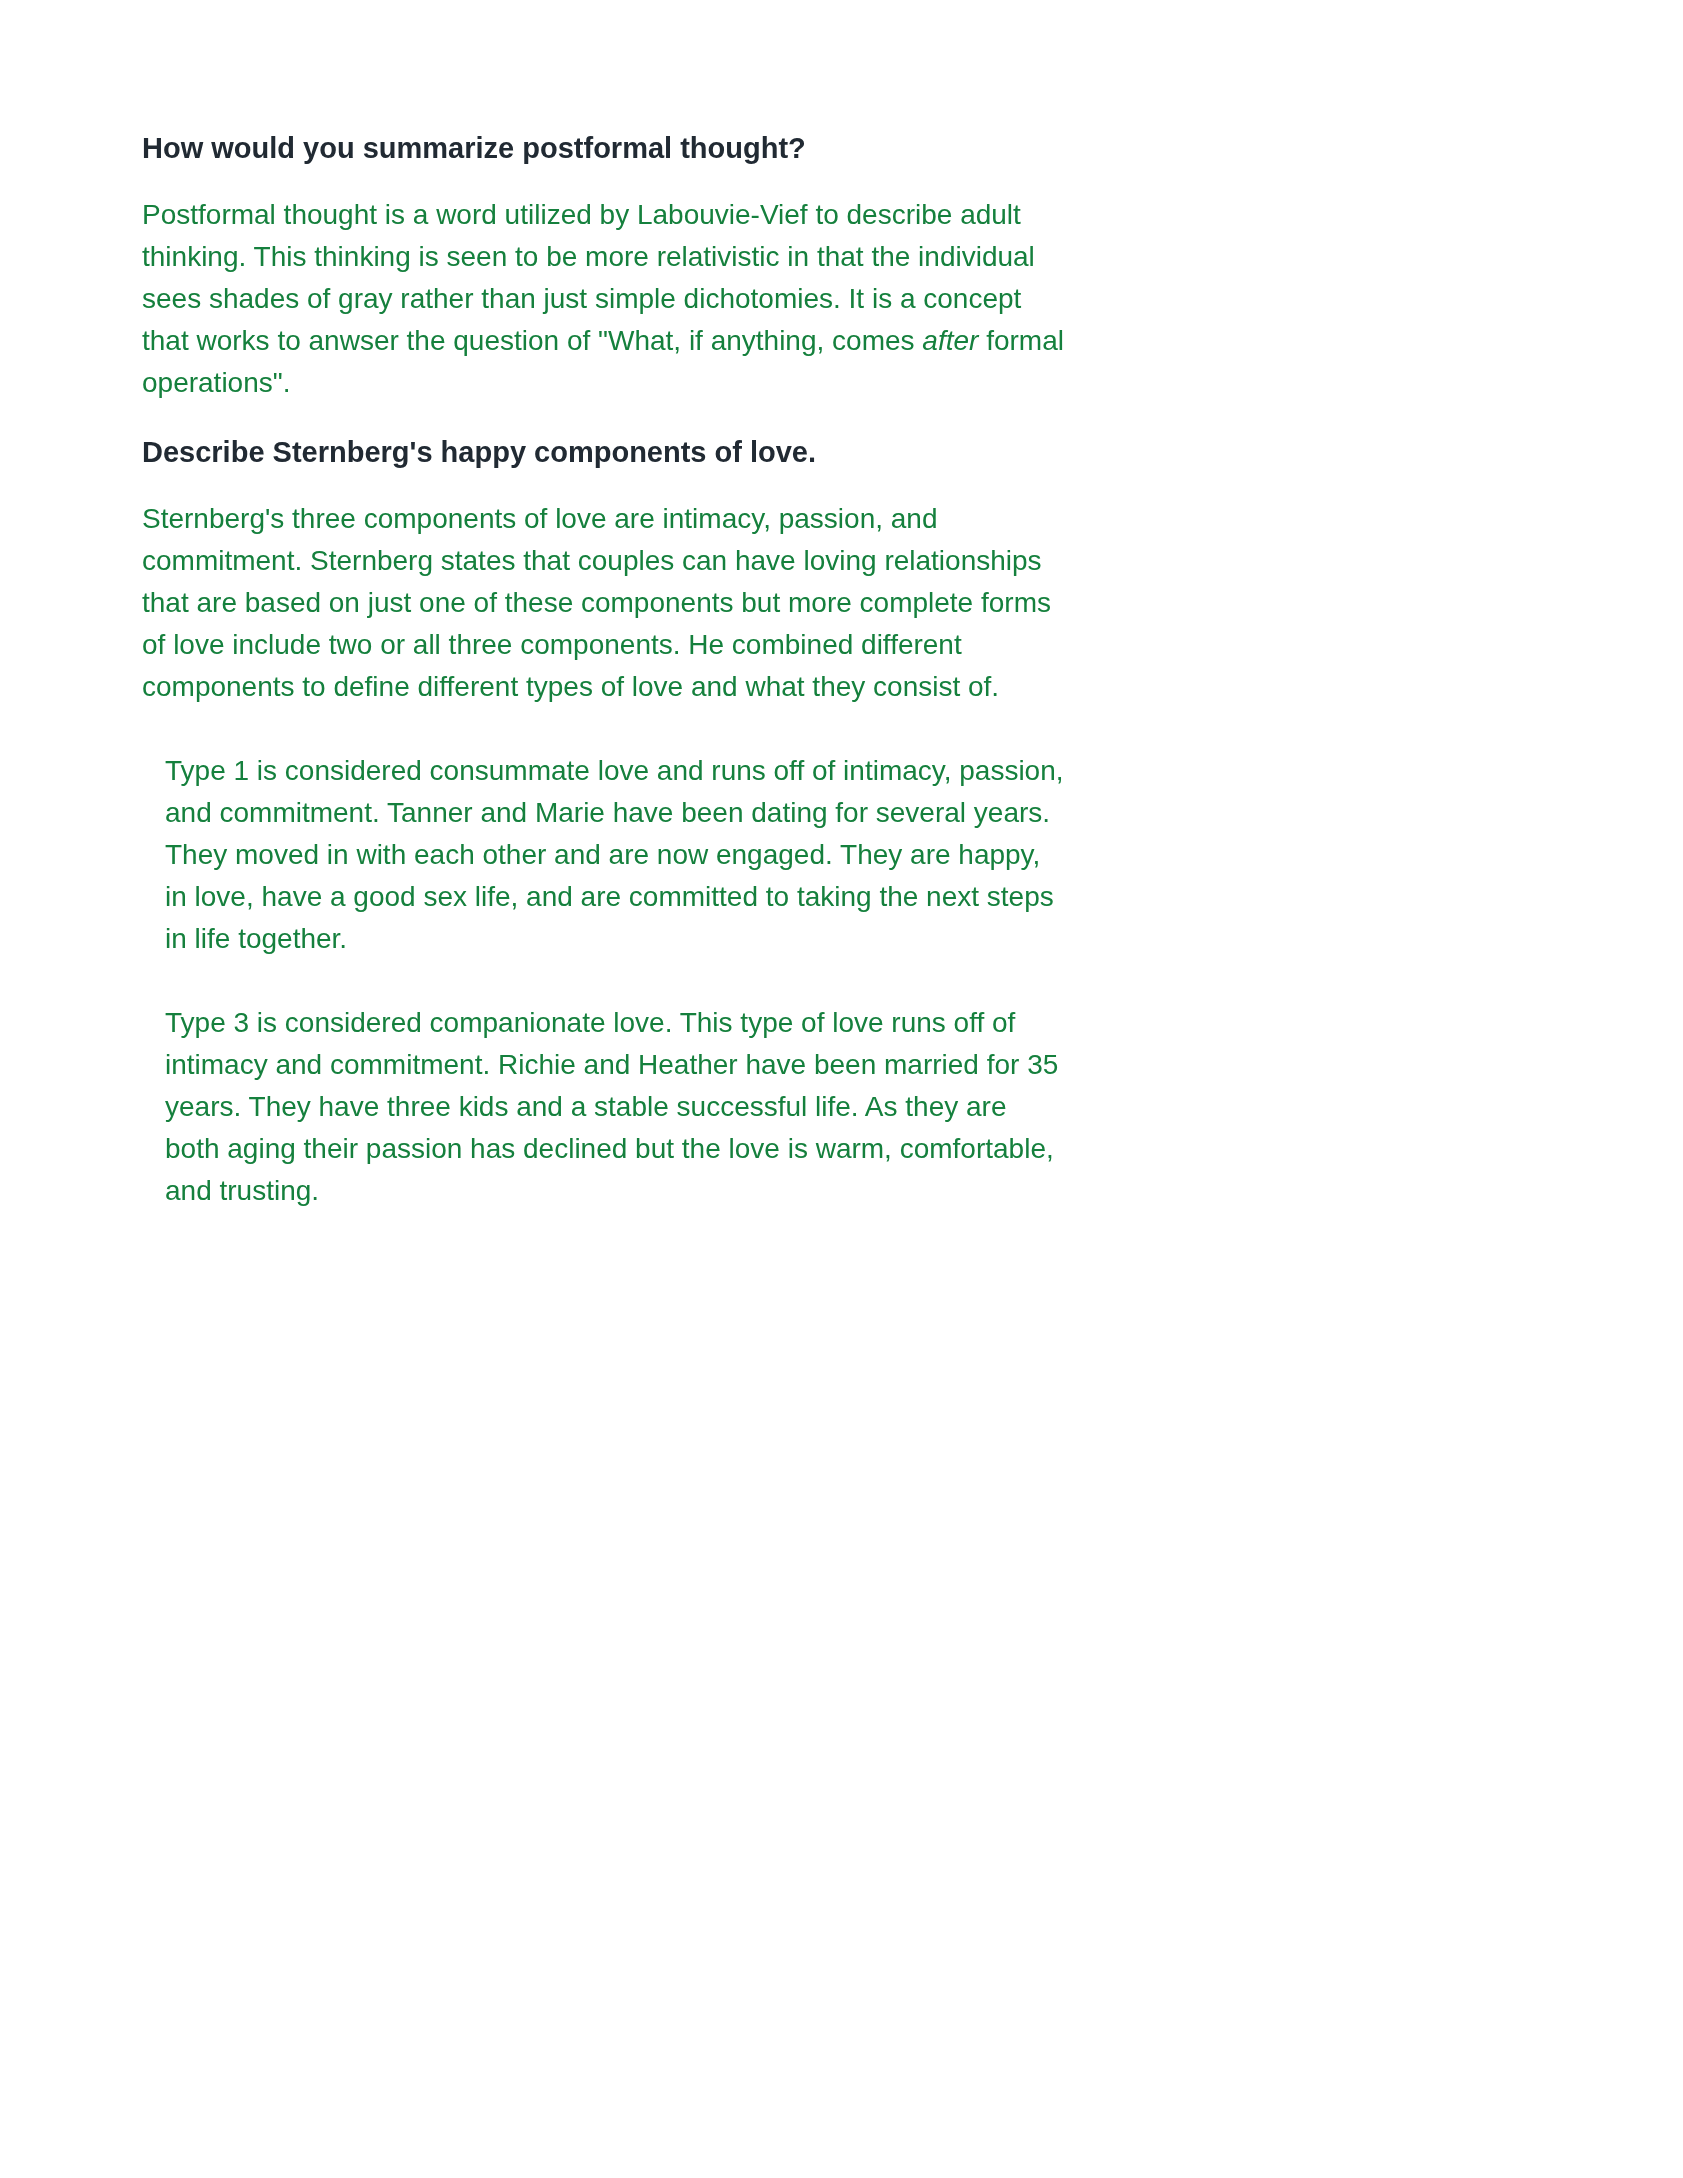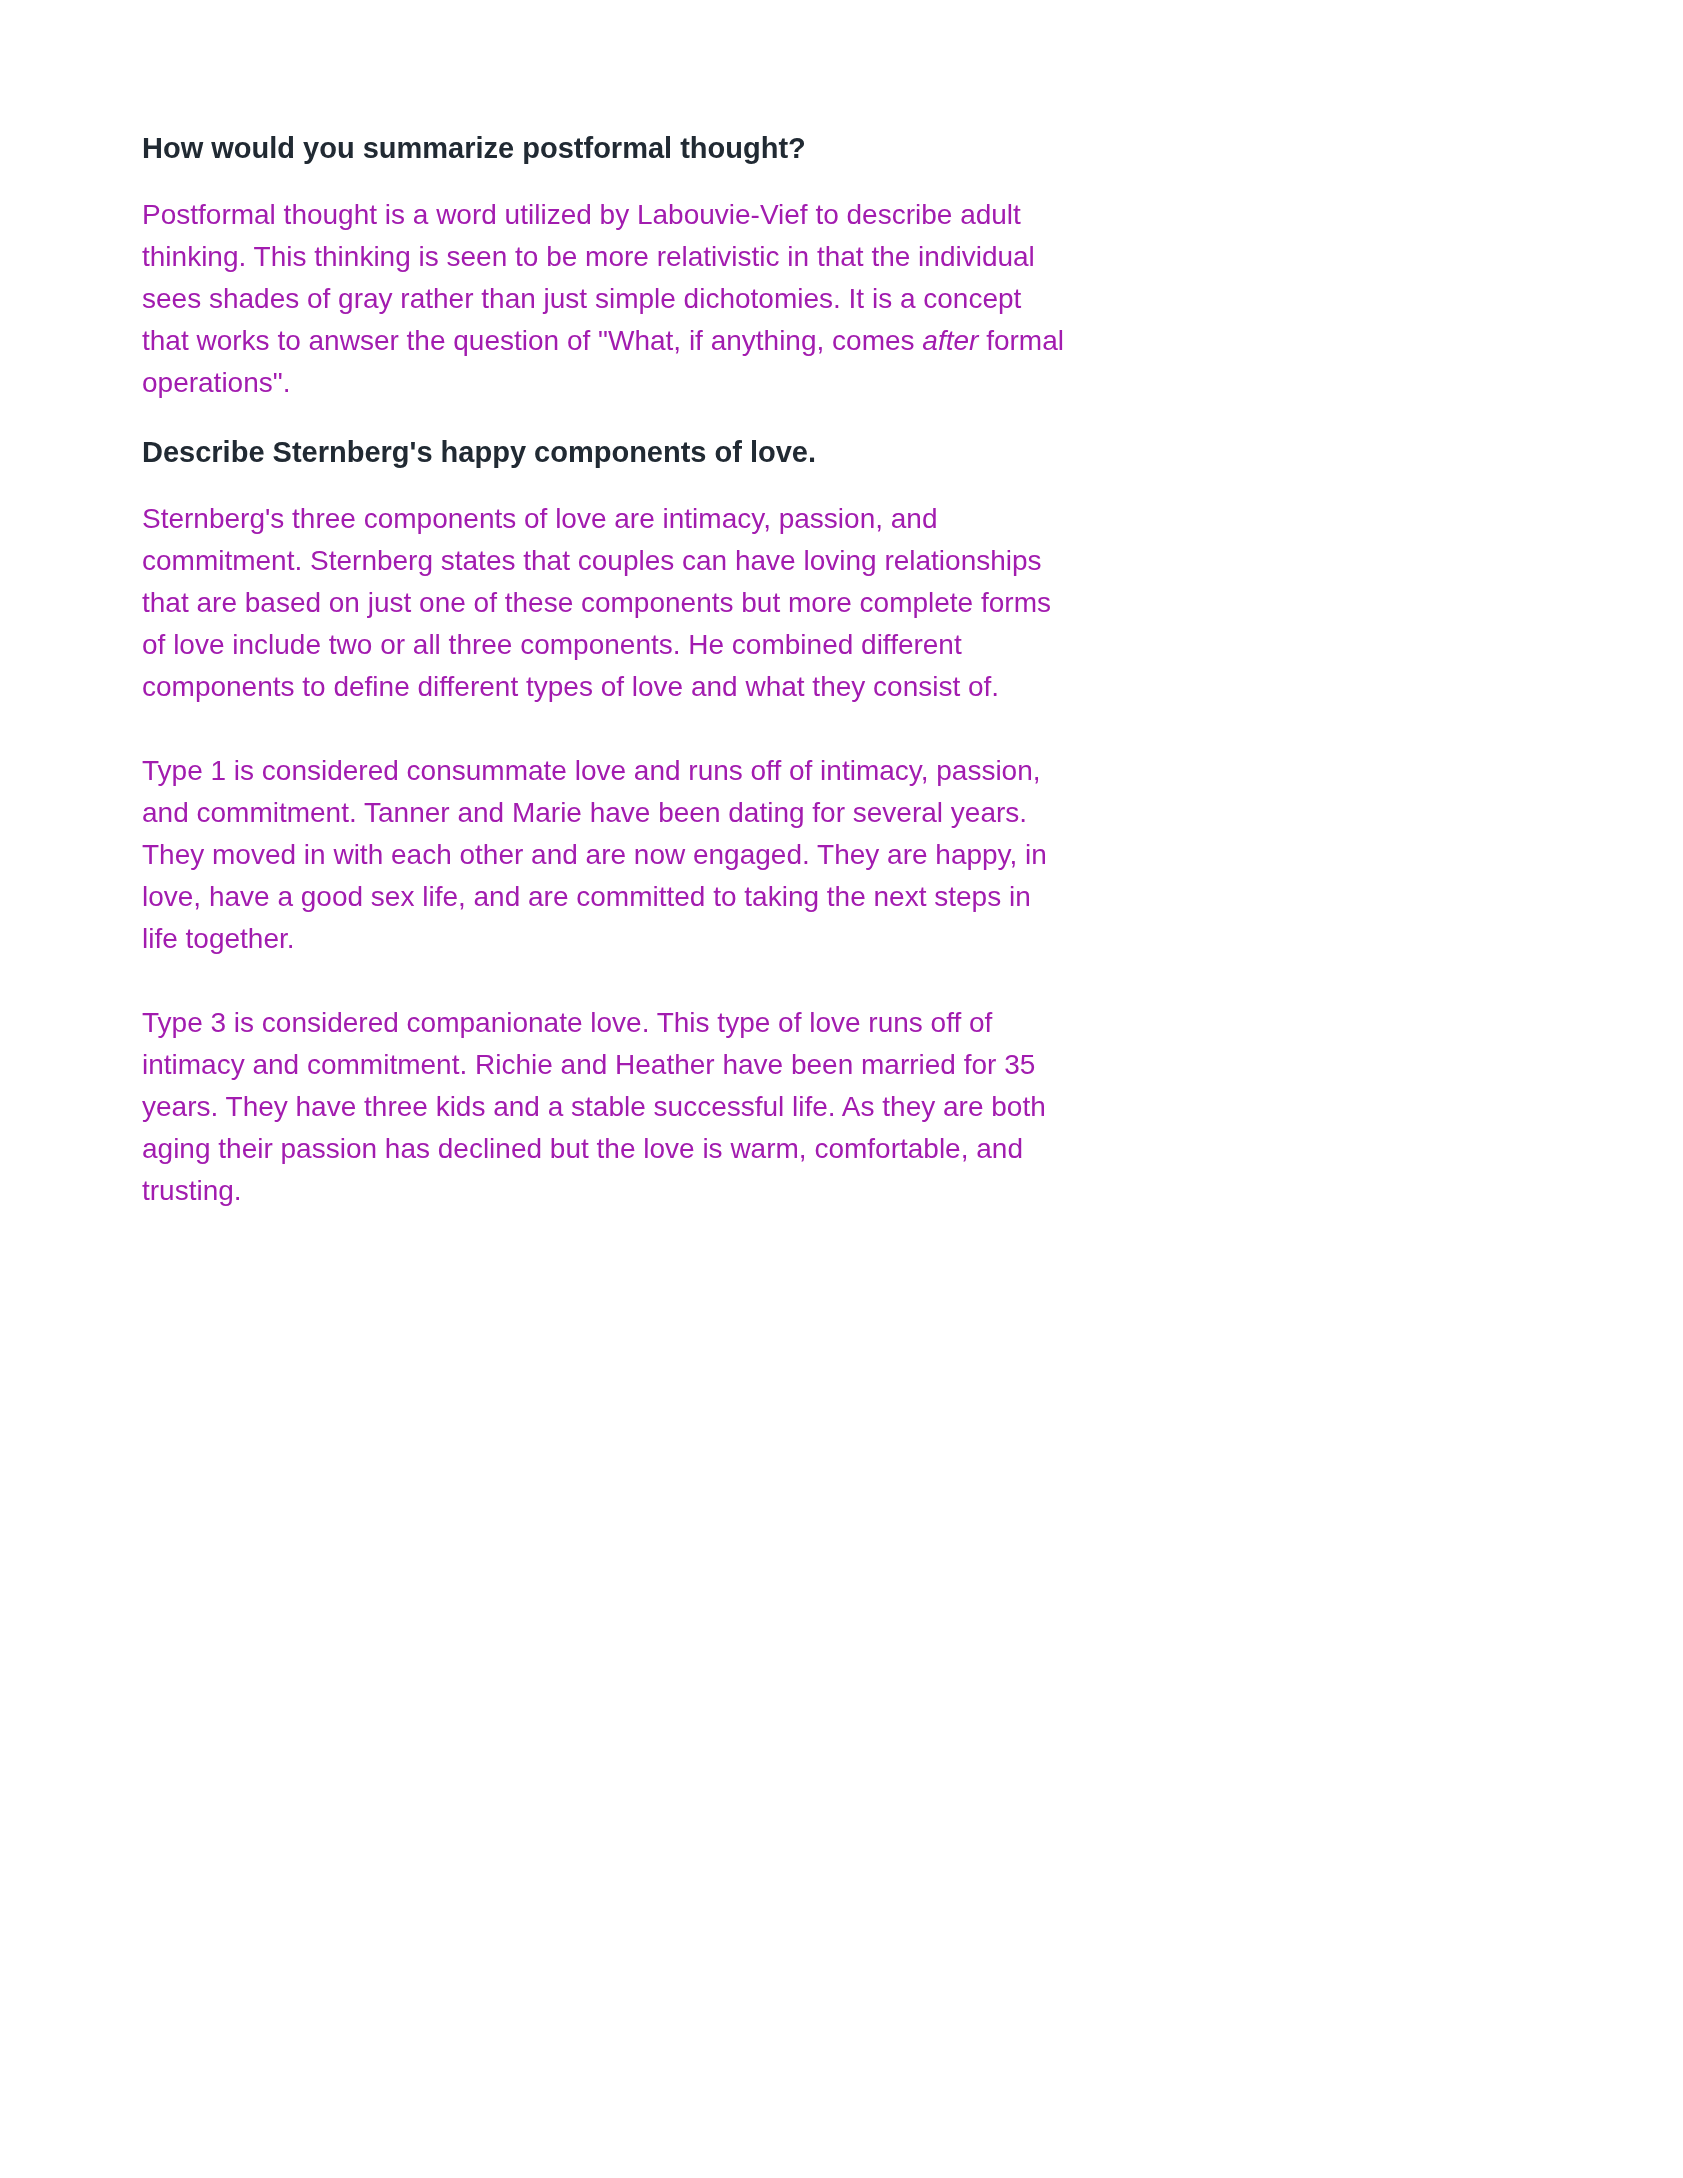--- a/index.html
+++ b/index.html
@@ -32,7 +32,7 @@
   .doc-para {
     font-size: 28px;
     font-weight: normal;
-    color: #a21caf;
+    color: #15803d;
     line-height: 42px;
     margin: 0 0 25px 0;
   }

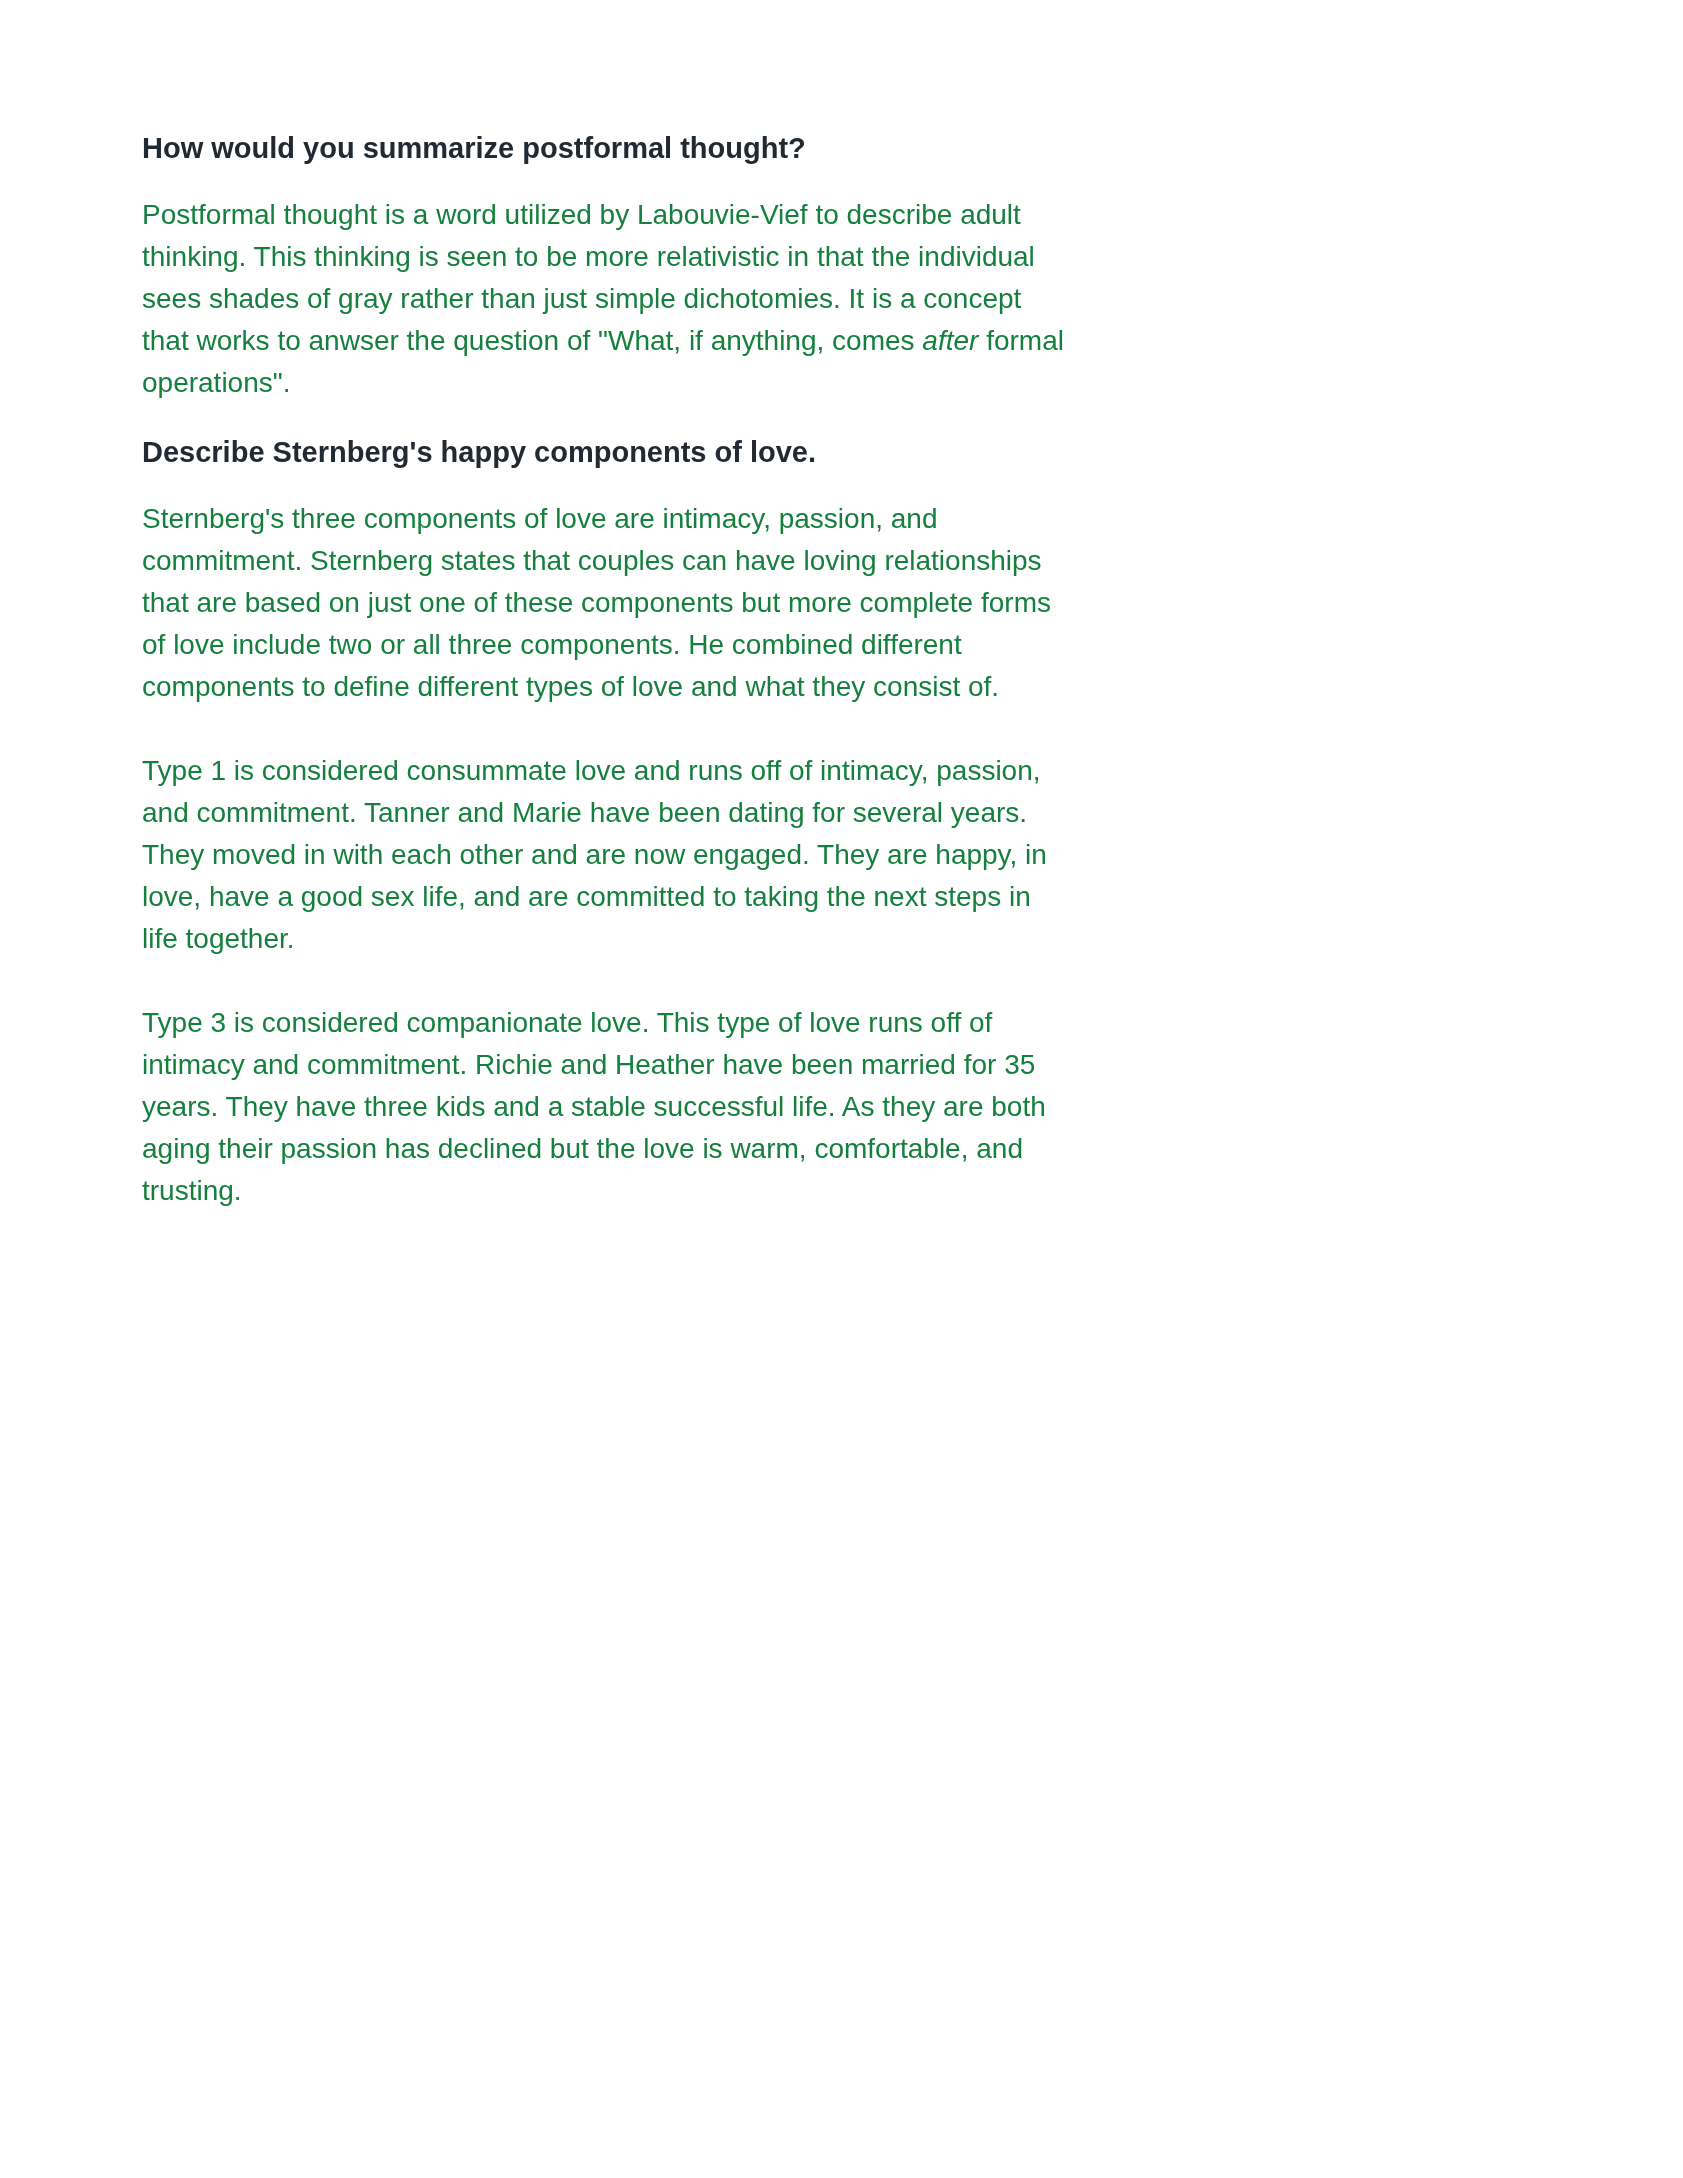--- a/index.html
+++ b/index.html
@@ -38,7 +38,7 @@
   }
   .doc-heading + .doc-para { margin-top: 25px; }
   .doc-para + .doc-heading { margin-top: 27px; }
-  .doc-para.spaced { margin-top: 42px; }
+  .doc-para.spaced { margin-top: 42px; margin-left: 23px; }
   .italic { font-style: italic; }
 </style>
 </head>

